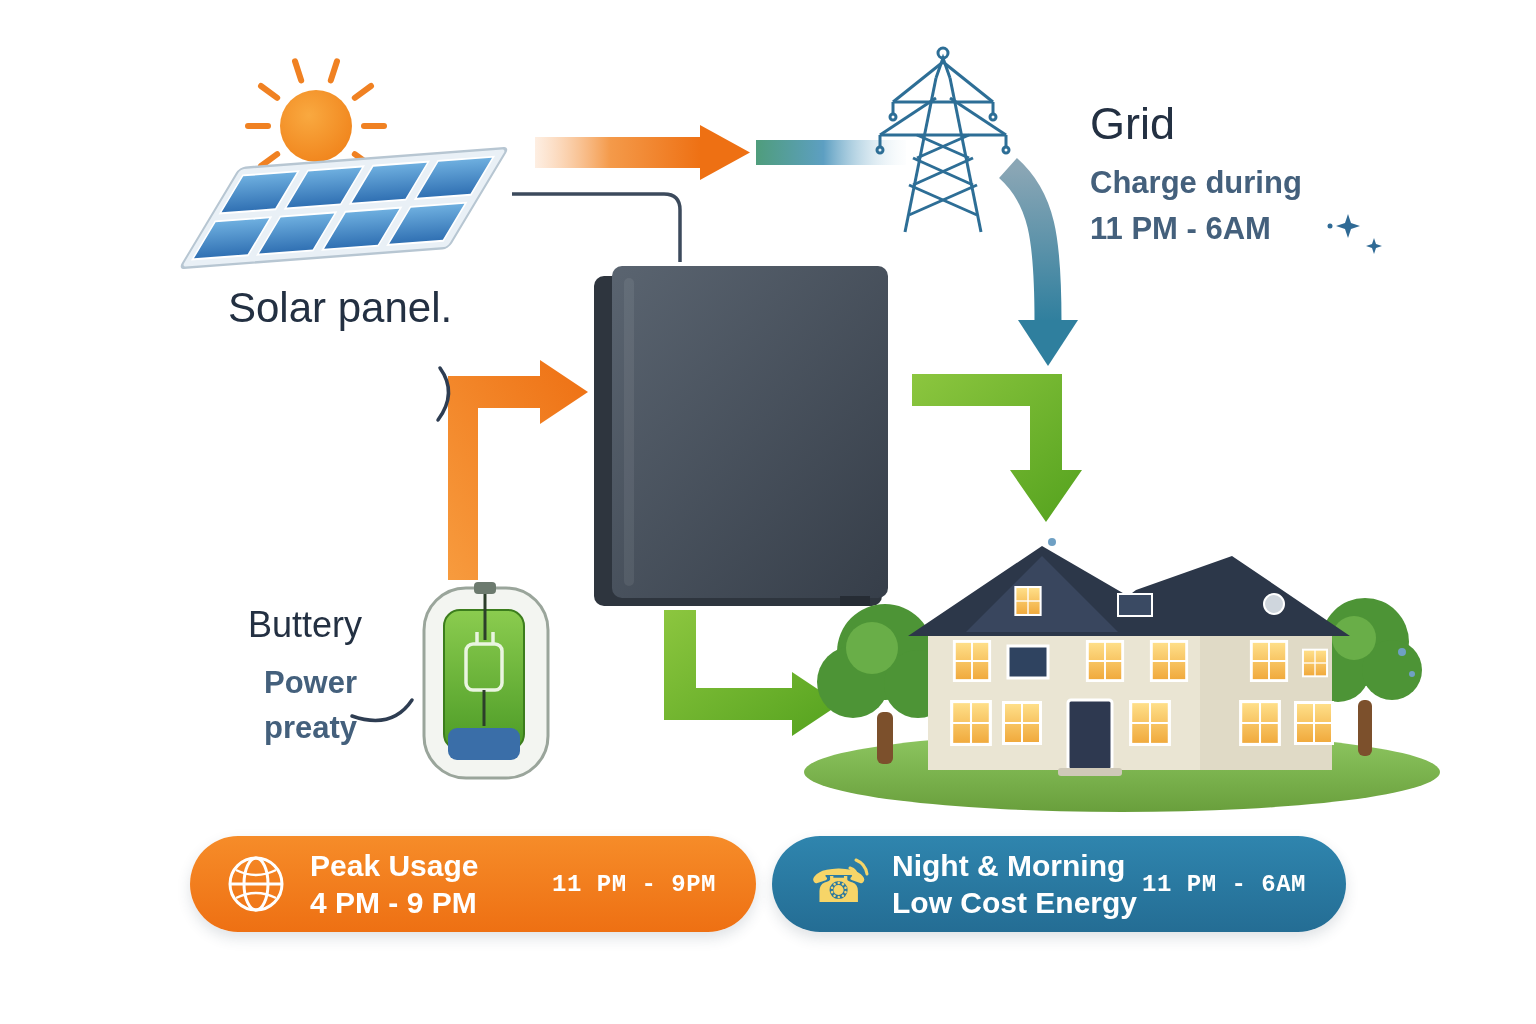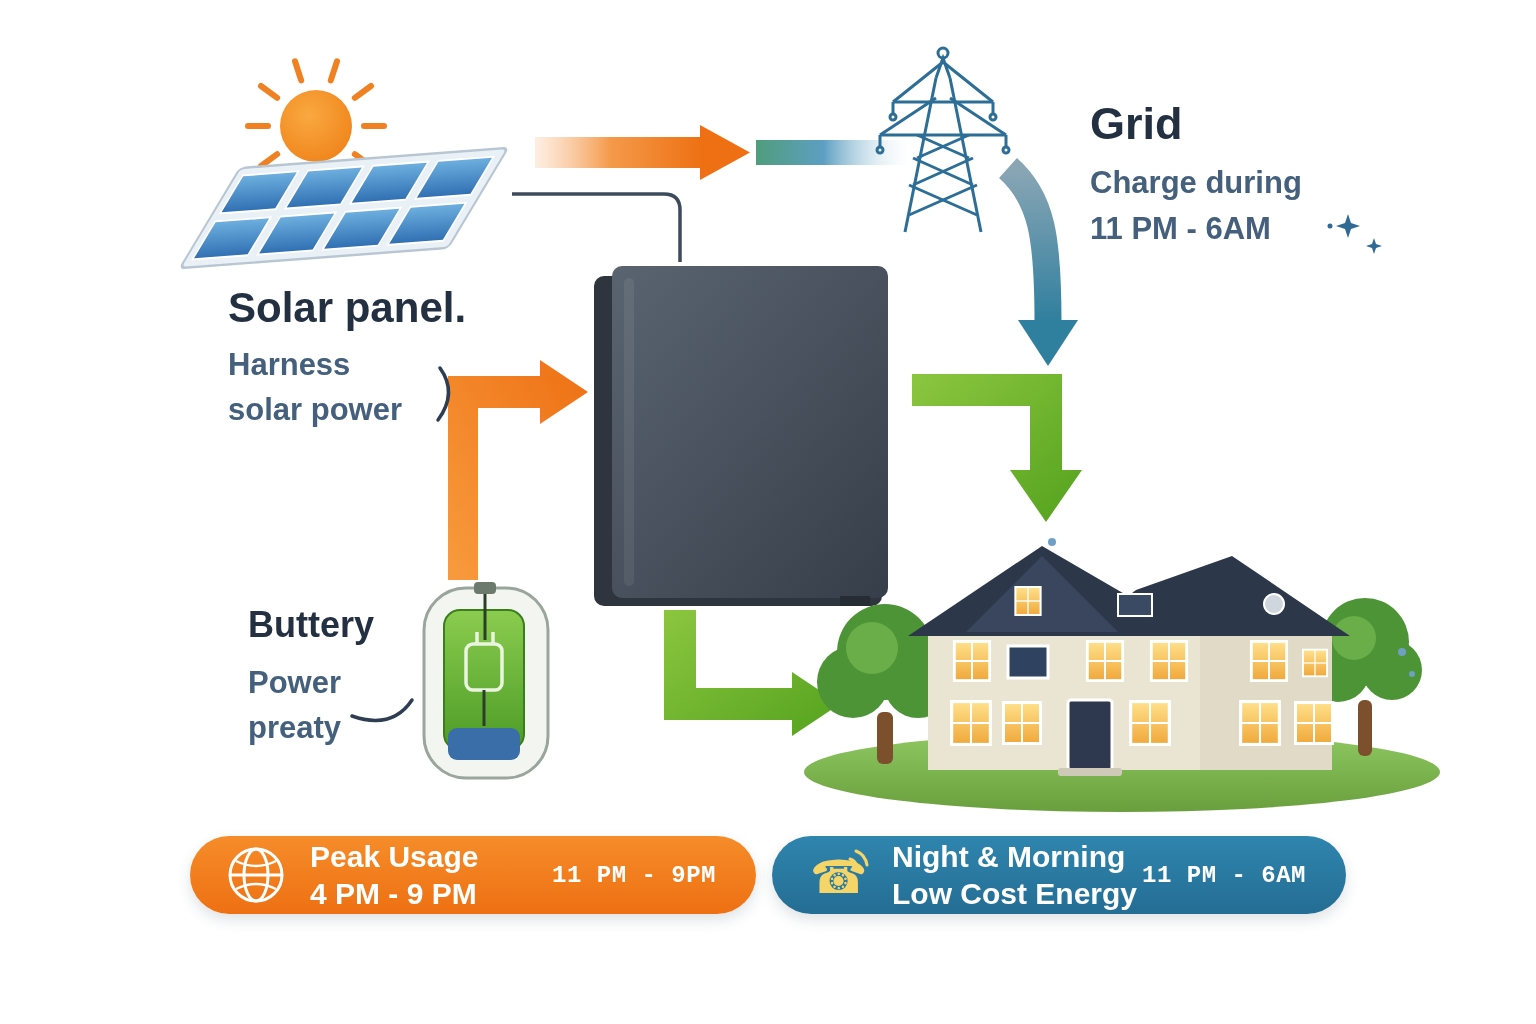--- a/index.html
+++ b/index.html
@@ -7,7 +7,7 @@
        font-family:"Liberation Sans",sans-serif;}
   .stage{position:absolute;inset:0;width:1536px;height:1024px;}
   .abs{position:absolute;}
-  .label-title{font-weight:700;color:#233042;}
+  .label-title{font-weight:400;color:#233042;}
   .label-sub{color:#44607c;font-weight:700;}
   .solar-title{left:228px;top:284px;font-size:42px;}
   .solar-sub{left:228px;top:342px;font-size:31px;line-height:45px;}

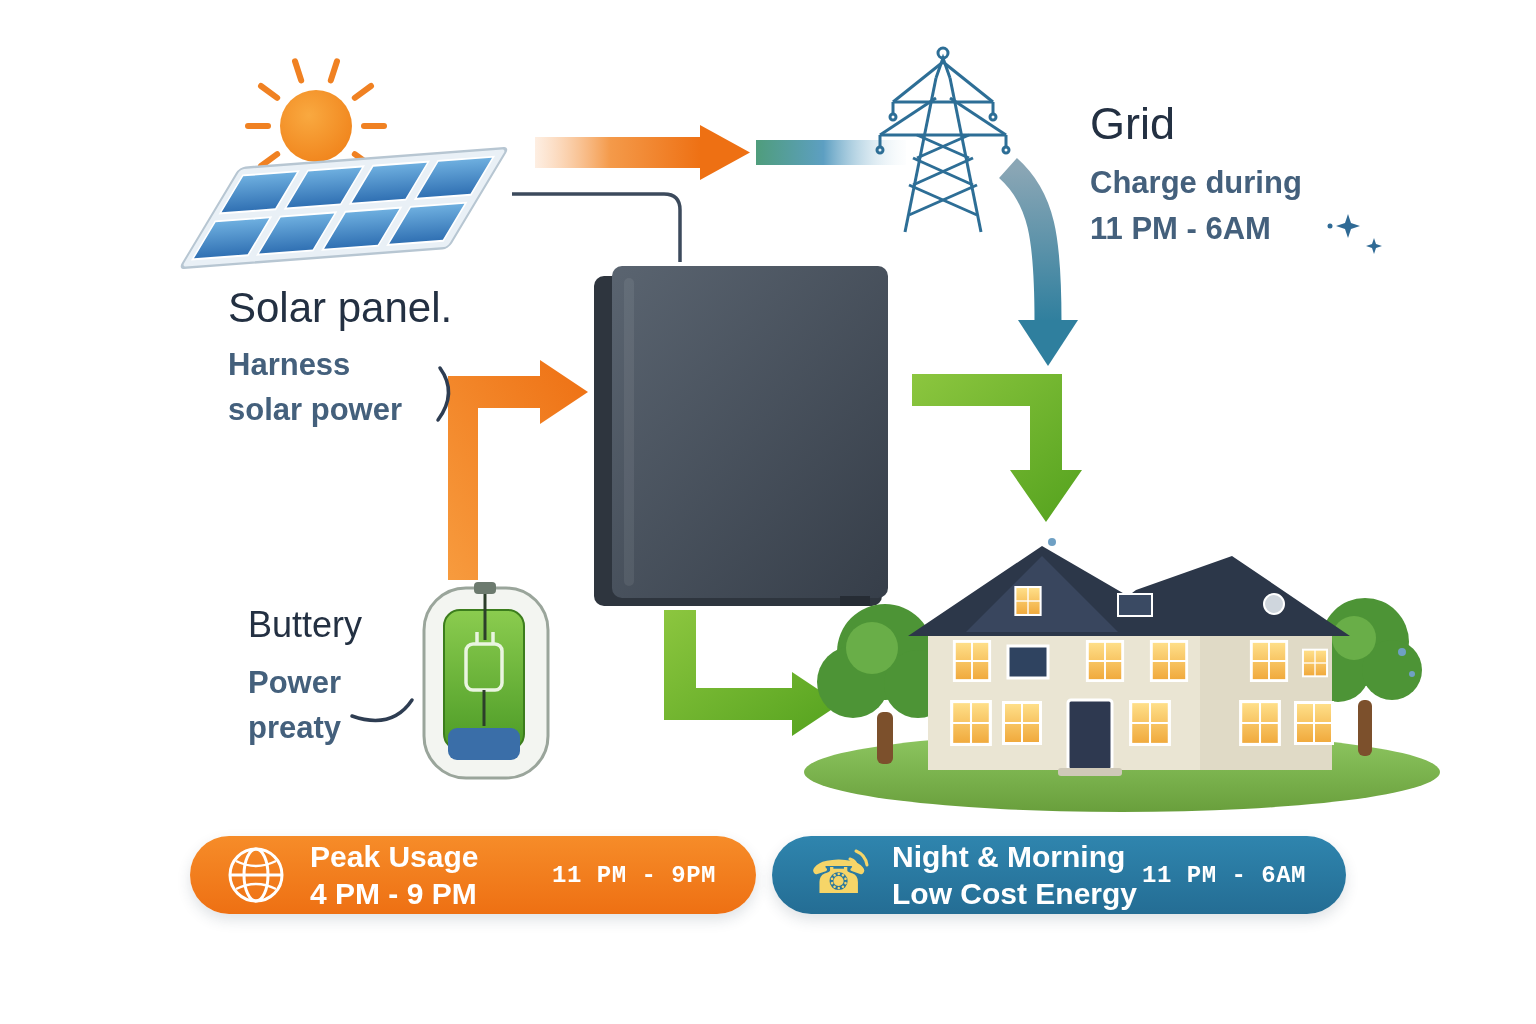--- a/index.html
+++ b/index.html
@@ -236,10 +236,6 @@
 
   
   <div class="abs label-title solar-title">Solar panel.</div>
-  <div class="abs label-sub solar-sub">
-    <div>Harness</div>
-    <div>solar power</div>
-  </div>
 
   <div class="abs label-title grid-title">Grid</div>
   <div class="abs label-sub grid-sub">

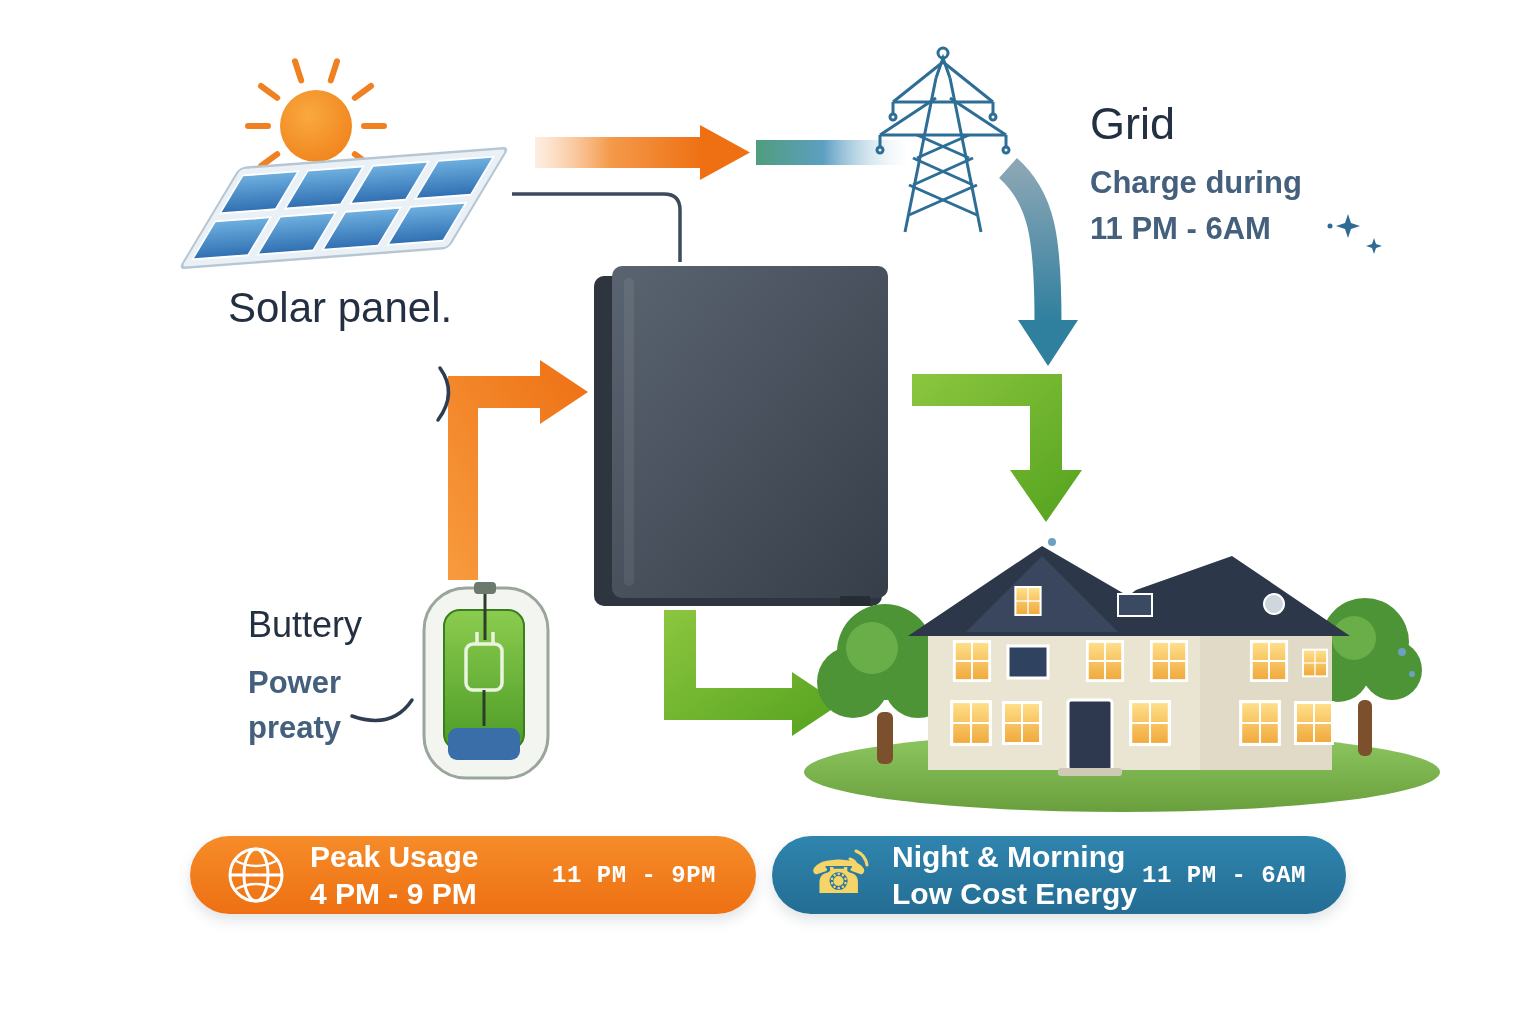--- a/index.html
+++ b/index.html
@@ -14,7 +14,7 @@
   .grid-title{left:1090px;top:98px;font-size:45px;}
   .grid-sub{left:1090px;top:160px;font-size:31px;line-height:46px;}
   .battery-title{left:248px;top:604px;font-size:36px;}
-  .battery-sub{left:248px;top:660px;font-size:31px;line-height:45px;}
+  .battery-sub{left:264px;top:660px;font-size:31px;line-height:45px;}
   .pill{position:absolute;top:836px;height:78px;border-radius:48px;display:flex;
         align-items:center;color:#ffffff;box-shadow:0 6px 14px rgba(40,60,80,.15);}
   .pill-orange{left:190px;width:566px;background:linear-gradient(180deg,#f68c29,#ee7013);}

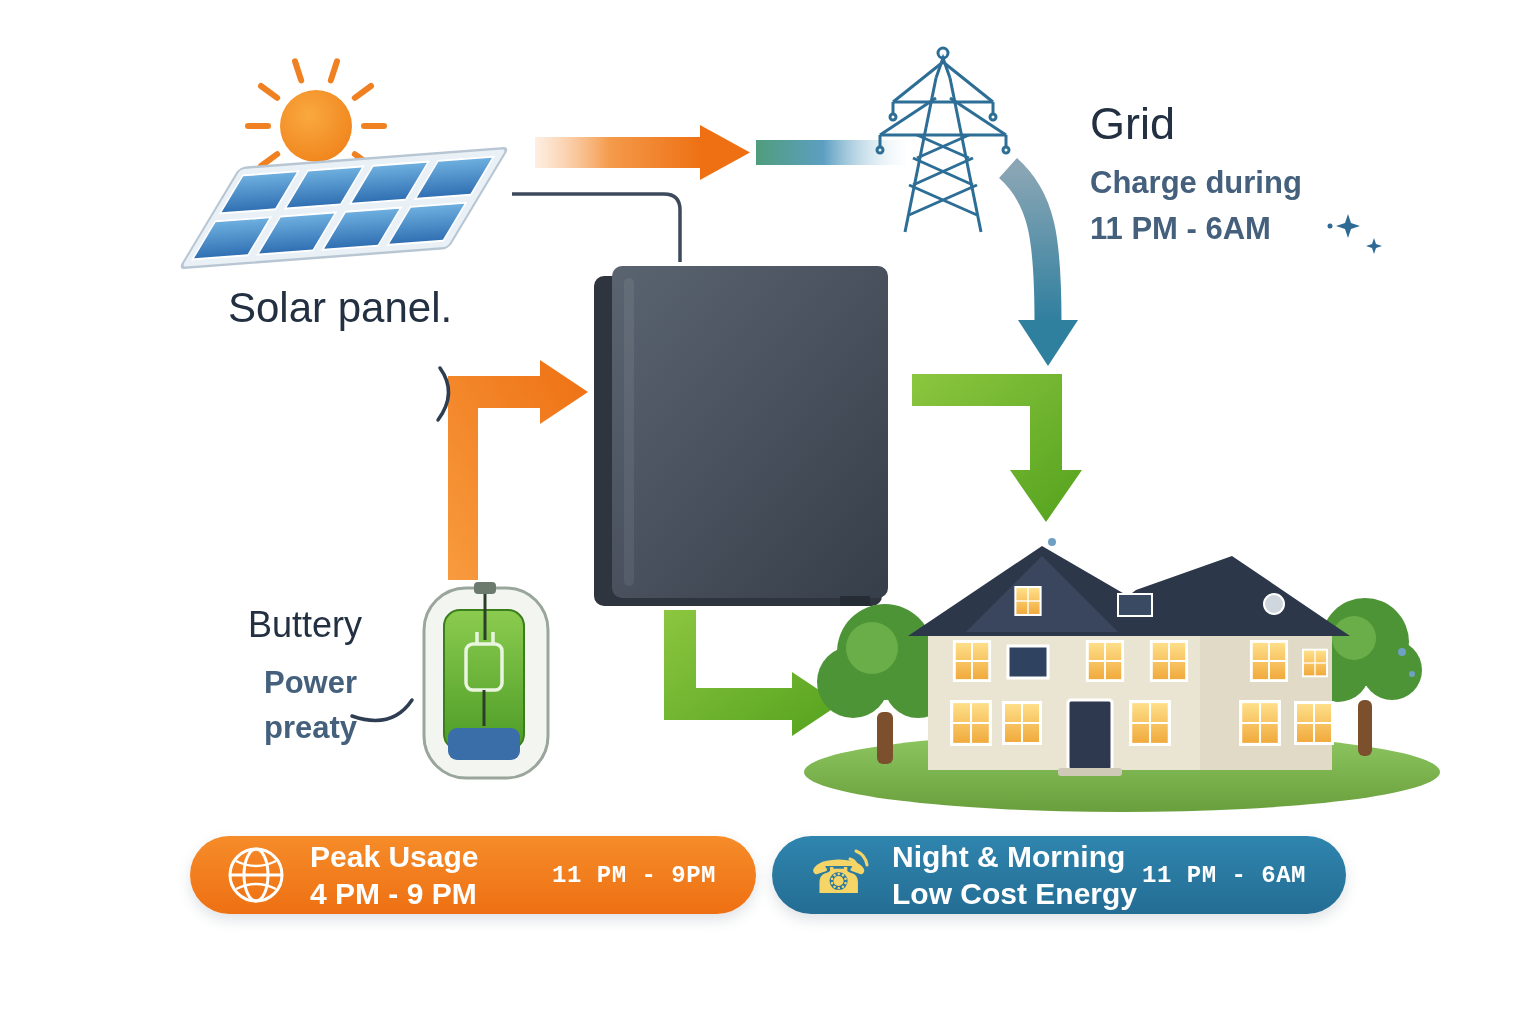--- a/index.html
+++ b/index.html
@@ -15,7 +15,7 @@
   .grid-sub{left:1090px;top:160px;font-size:31px;line-height:46px;}
   .battery-title{left:248px;top:604px;font-size:36px;}
   .battery-sub{left:264px;top:660px;font-size:31px;line-height:45px;}
-  .pill{position:absolute;top:836px;height:78px;border-radius:48px;display:flex;
+  .pill{position:absolute;top:836px;height:96px;border-radius:48px;display:flex;
         align-items:center;color:#ffffff;box-shadow:0 6px 14px rgba(40,60,80,.15);}
   .pill-orange{left:190px;width:566px;background:linear-gradient(180deg,#f68c29,#ee7013);}
   .pill-blue{left:772px;width:574px;background:linear-gradient(180deg,#2f85ae,#246d94);}

